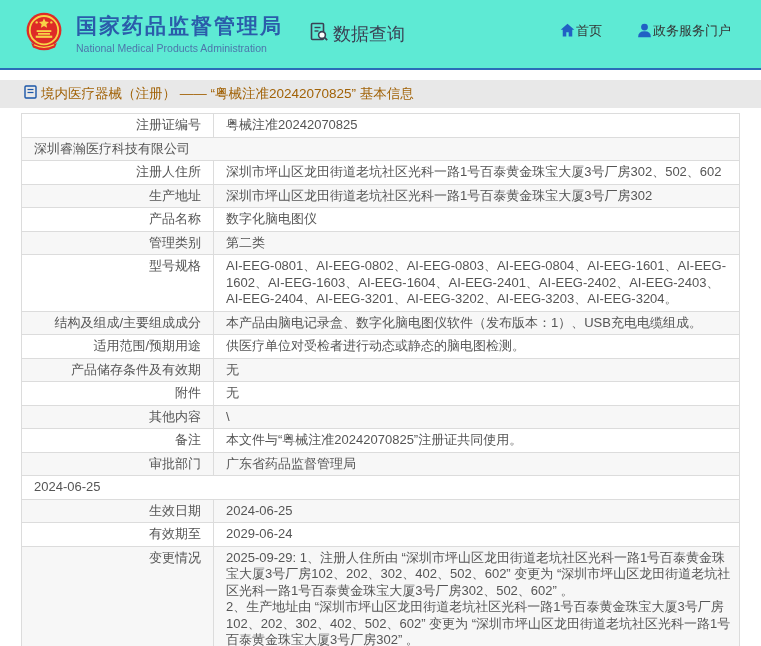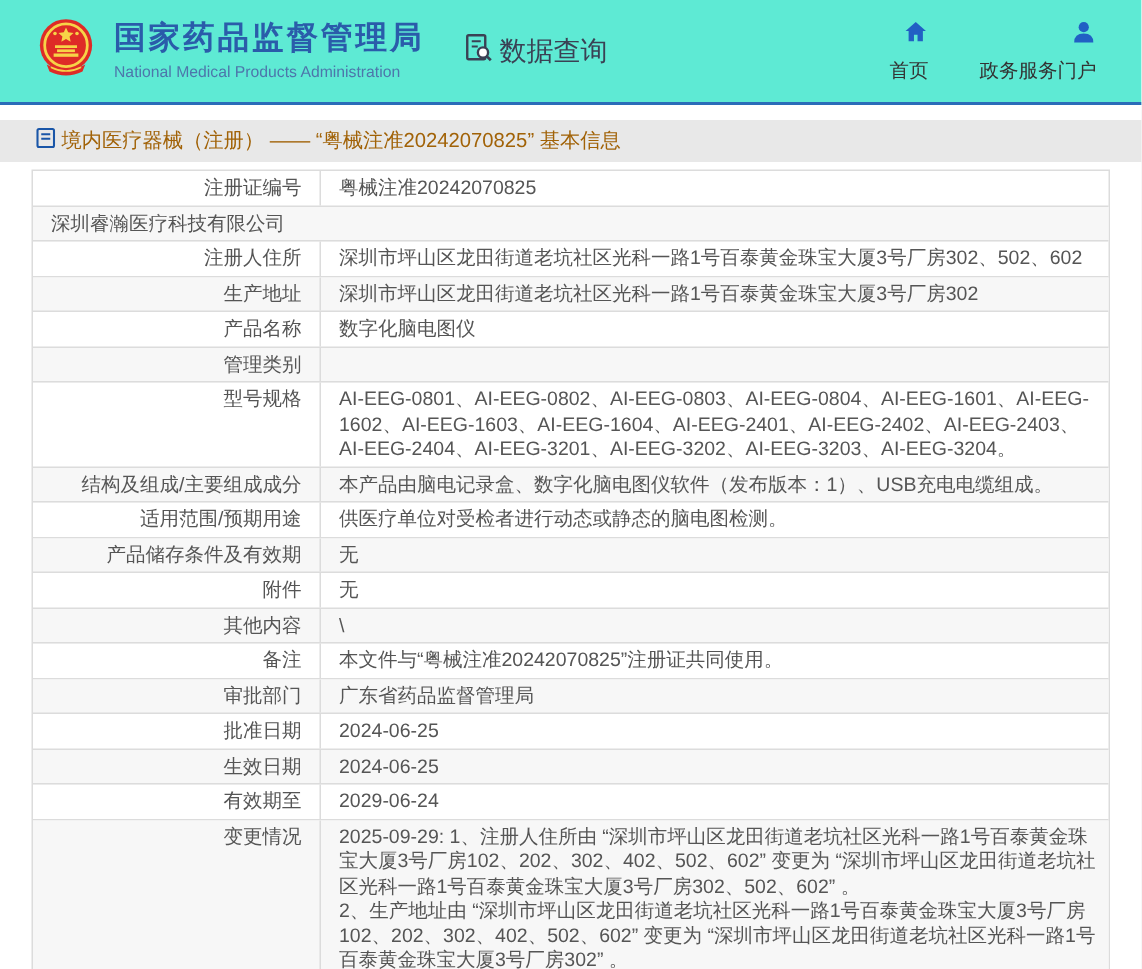--- a/index.html
+++ b/index.html
@@ -17,7 +17,7 @@
   .data-query .dq-icon { width:20px; height:20px; margin-right:4px; }
   .dq-label { font-size:18px; color:#3a4154; }
   .header-nav { margin-left:auto; display:flex; gap:34px; padding-right:8px; }
-  .nav-item { display:flex; flex-direction:column; align-items:flex-end; cursor:pointer; }
+  .nav-item { display:flex; flex-direction:row; align-items:flex-start; cursor:pointer; }
   .nav-item svg { width:17px; height:17px; margin-bottom:3px; }
   .nav-label { font-size:13px; color:#333; white-space:nowrap; }
 

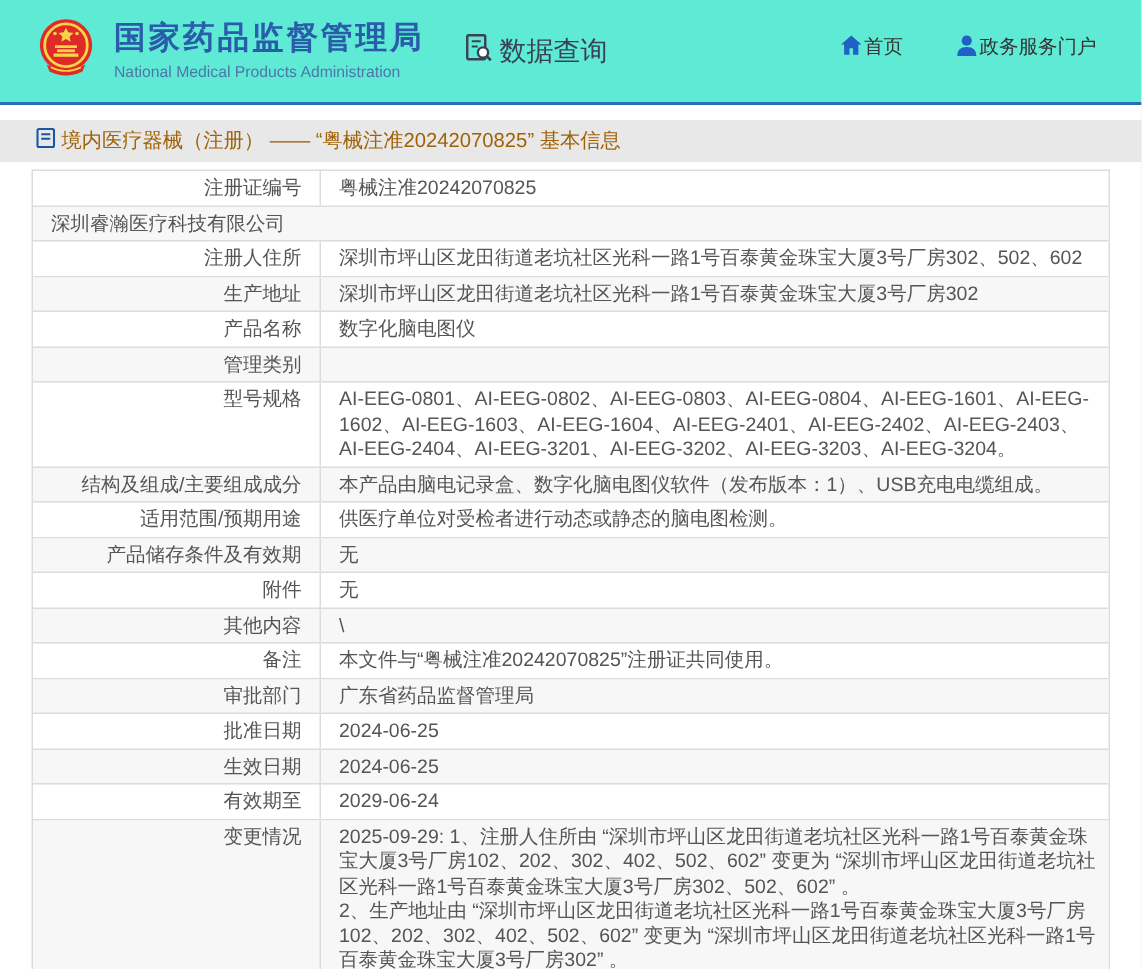--- a/index.html
+++ b/index.html
@@ -135,6 +135,7 @@
       </div>
       <div class="t-row">
         <div class="t-label">管理类别</div>
+        <div class="t-value">第二类</div>
       </div>
       <div class="t-row">
         <div class="t-label">型号规格</div>

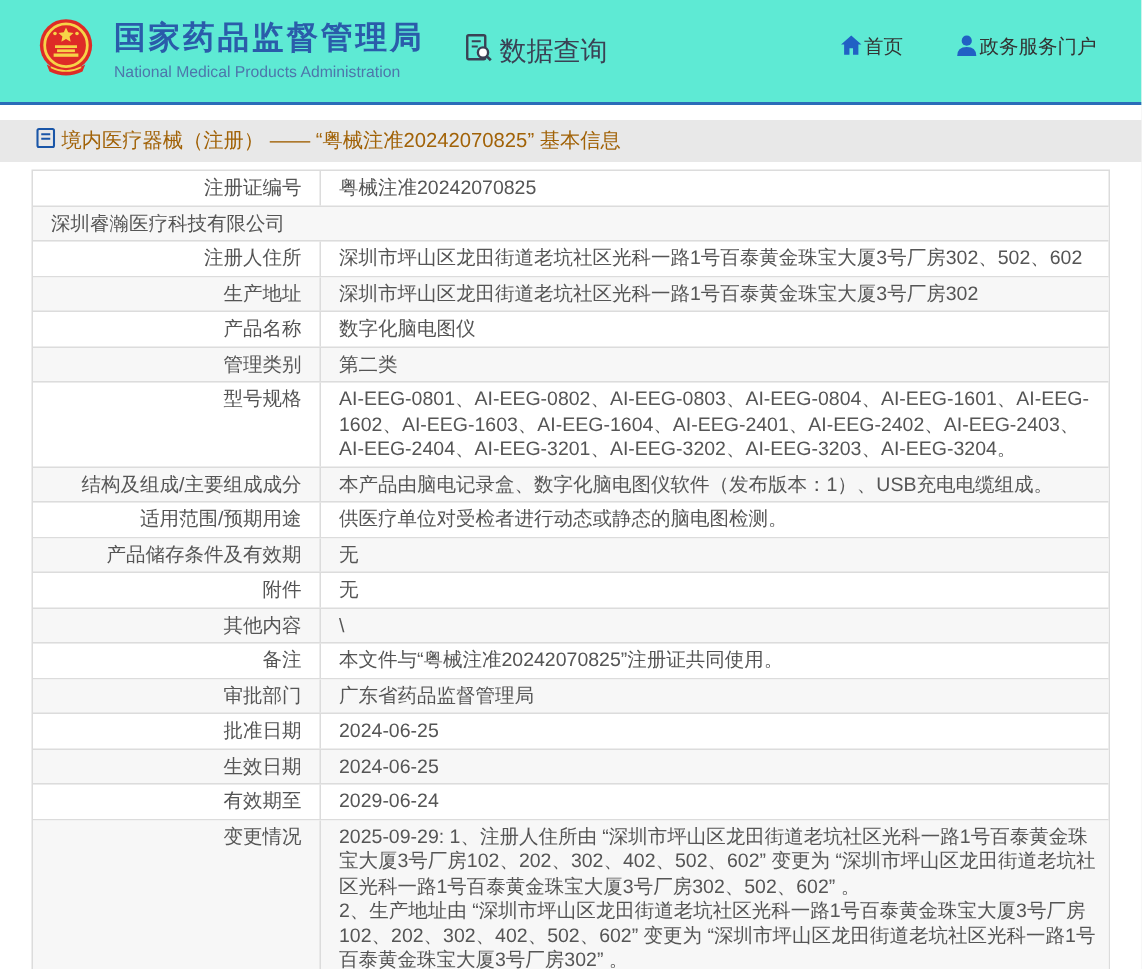--- a/index.html
+++ b/index.html
@@ -170,7 +170,6 @@
         <div class="t-value">广东省药品监督管理局</div>
       </div>
       <div class="t-row">
-        <div class="t-label">批准日期</div>
         <div class="t-value">2024-06-25</div>
       </div>
       <div class="t-row">

